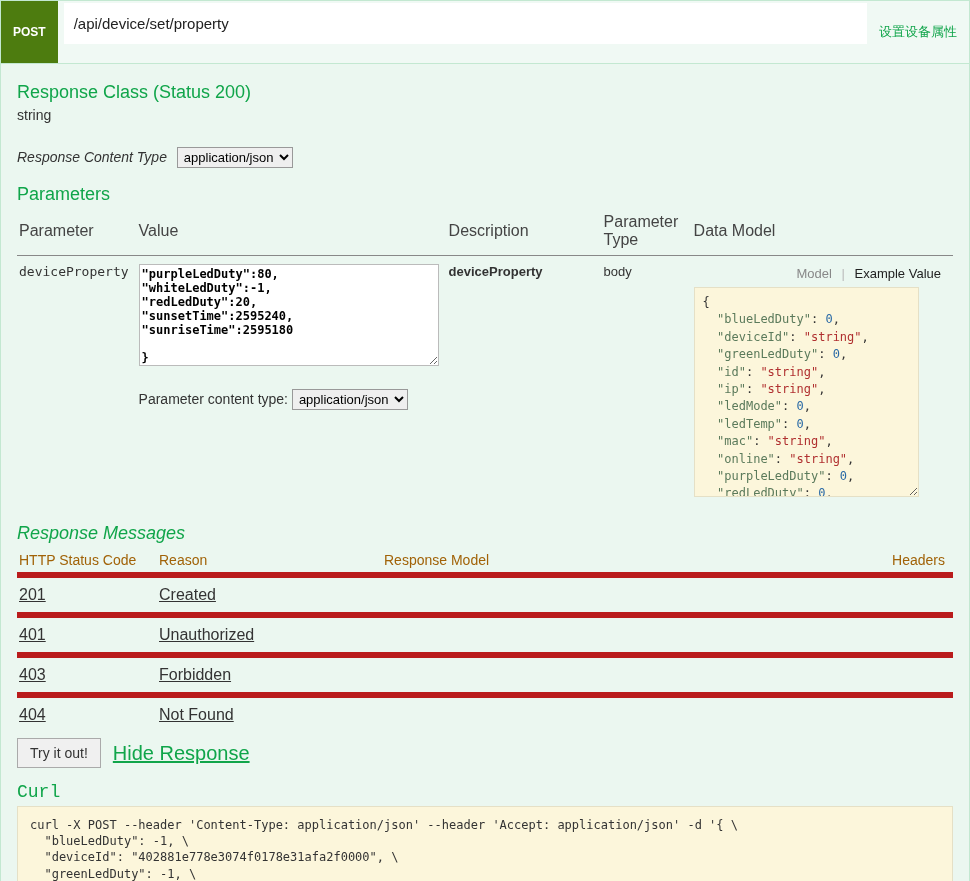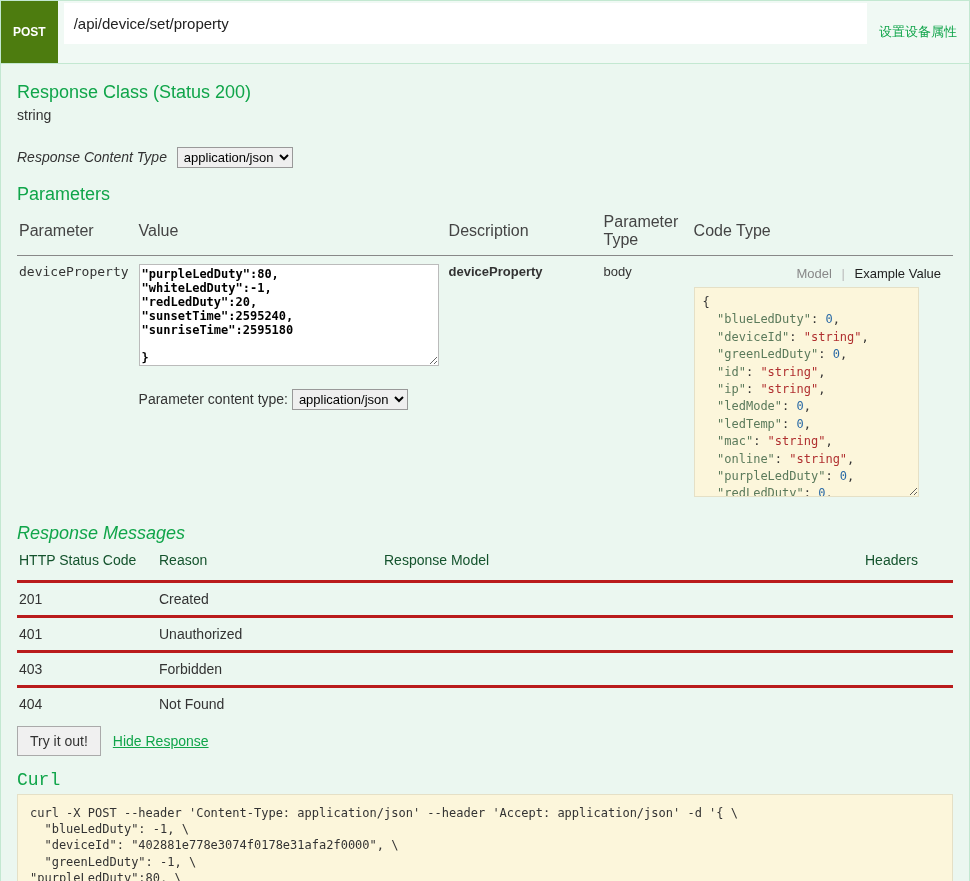--- a/index.html
+++ b/index.html
@@ -206,7 +206,7 @@
           <th>Description</th>
           <th style="white-space:pre;">Parameter
 Type</th>
-          <th>Code Type</th>
+          <th>Data Model</th>
         </tr>
       </thead>
       <tbody>

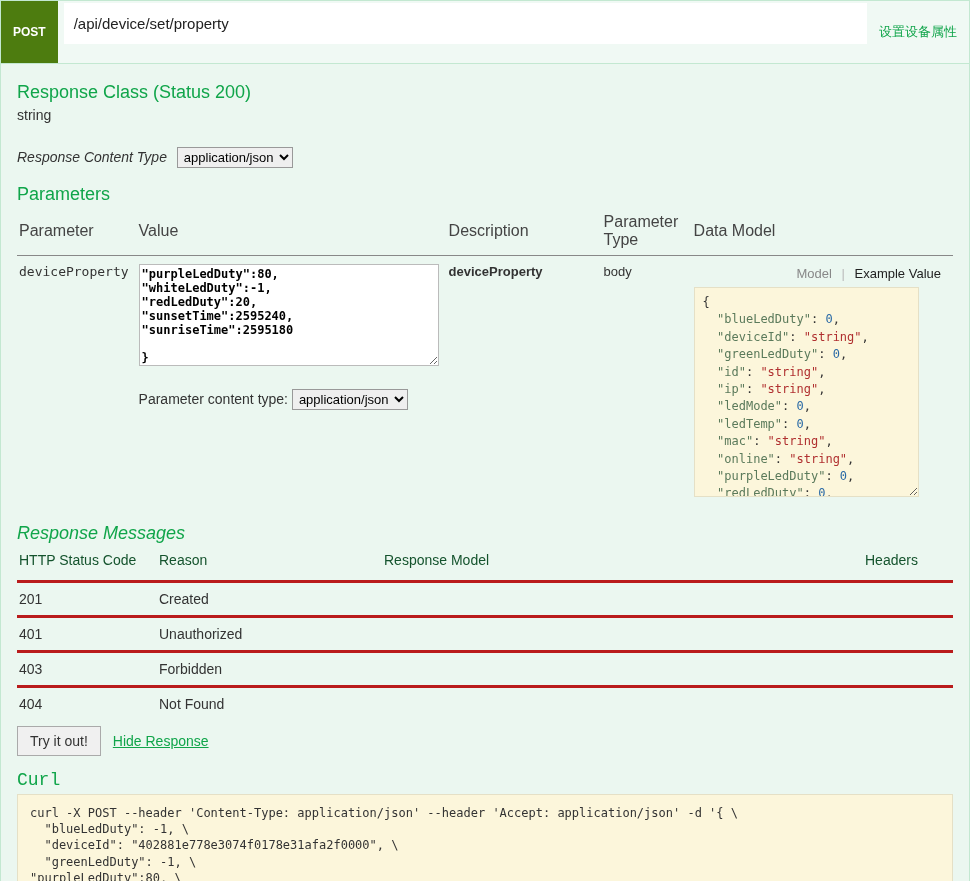--- a/index.html
+++ b/index.html
@@ -132,9 +132,9 @@
   table.resp-msg th {
     text-align: left;
     font-weight: 400;
-    color: #14532d;
-    font-size: 14px;
-    padding: 4px 8px 12px 2px;
+    color: #a16207;
+    font-size: 14px;
+    padding: 4px 8px 4px 2px;
     border-bottom: 1px solid #888;
   }
   table.resp-msg td {

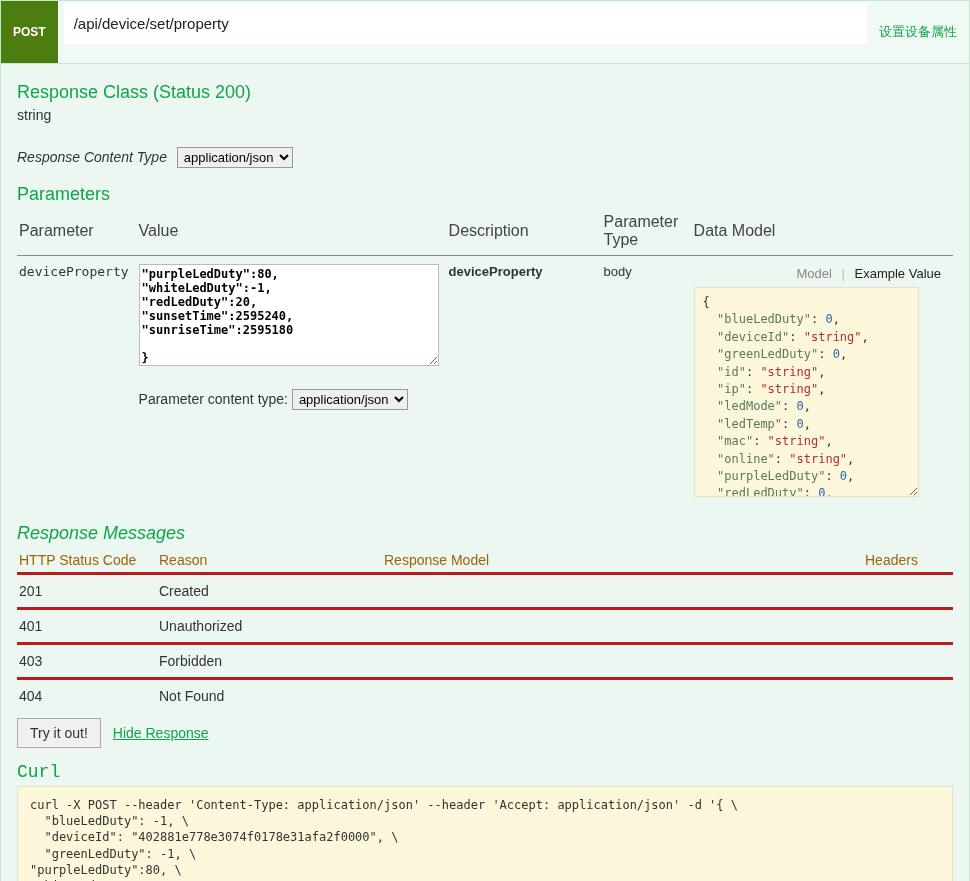--- a/index.html
+++ b/index.html
@@ -264,7 +264,7 @@
           <th style="width:140px;">HTTP Status Code</th>
           <th style="width:225px;">Reason</th>
           <th>Response Model</th>
-          <th style="width:90px;text-align:left;">Headers</th>
+          <th style="width:90px;text-align:right;">Headers</th>
         </tr>
       </thead>
       <tbody id="resp-rows">

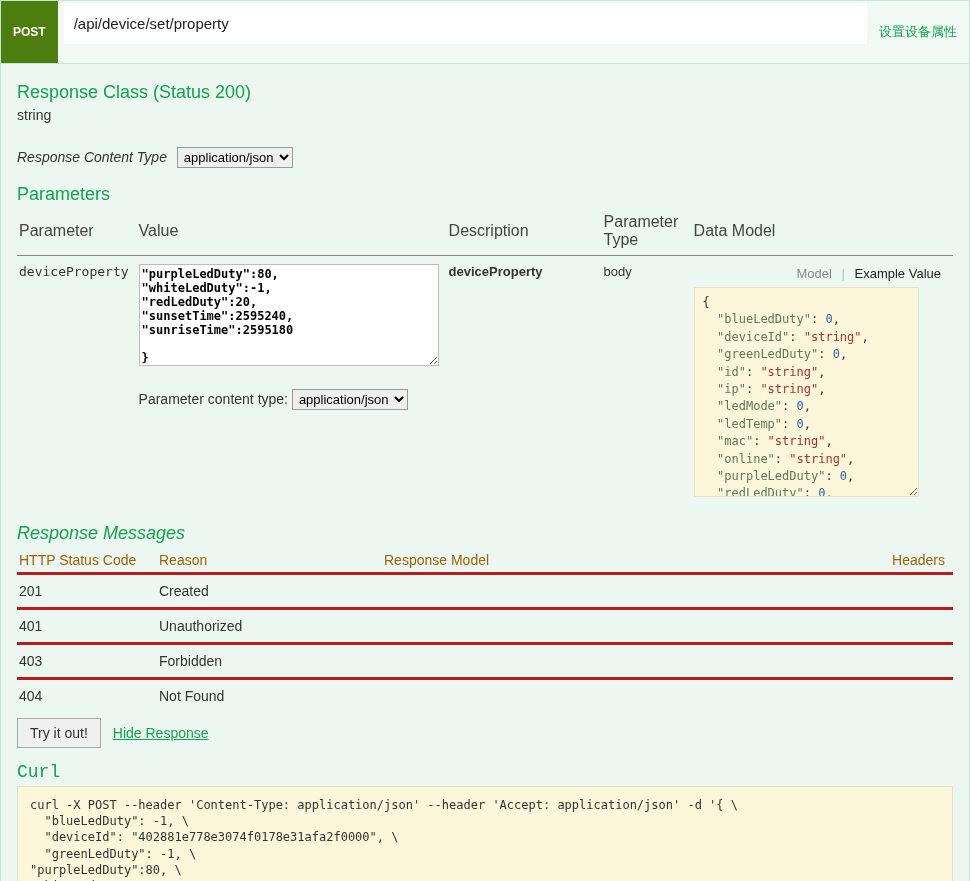--- a/index.html
+++ b/index.html
@@ -139,8 +139,9 @@
   }
   table.resp-msg td {
     padding: 8px 8px 8px 2px;
-    border-top: 3px solid #b91c1c;
-    font-size: 14px;
+    border-top: 6px solid #b91c1c;
+    font-size: 16px;
+    text-decoration: underline;
   }
   .actions-row { margin-top: 6px; display: flex; align-items: center; gap: 12px; }
   .try-btn {

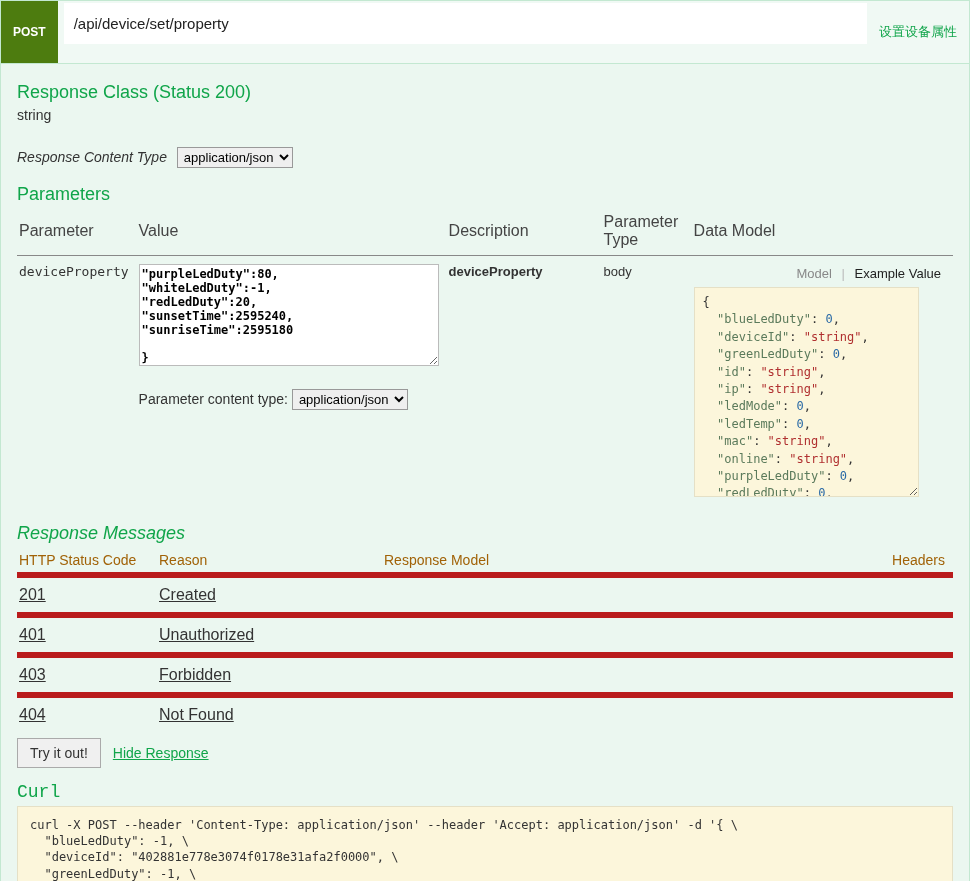--- a/index.html
+++ b/index.html
@@ -156,7 +156,7 @@
   .hide-response {
     color: #10a54a;
     text-decoration: underline;
-    font-size: 14px;
+    font-size: 20px;
     cursor: pointer;
   }
   .curl-box {

